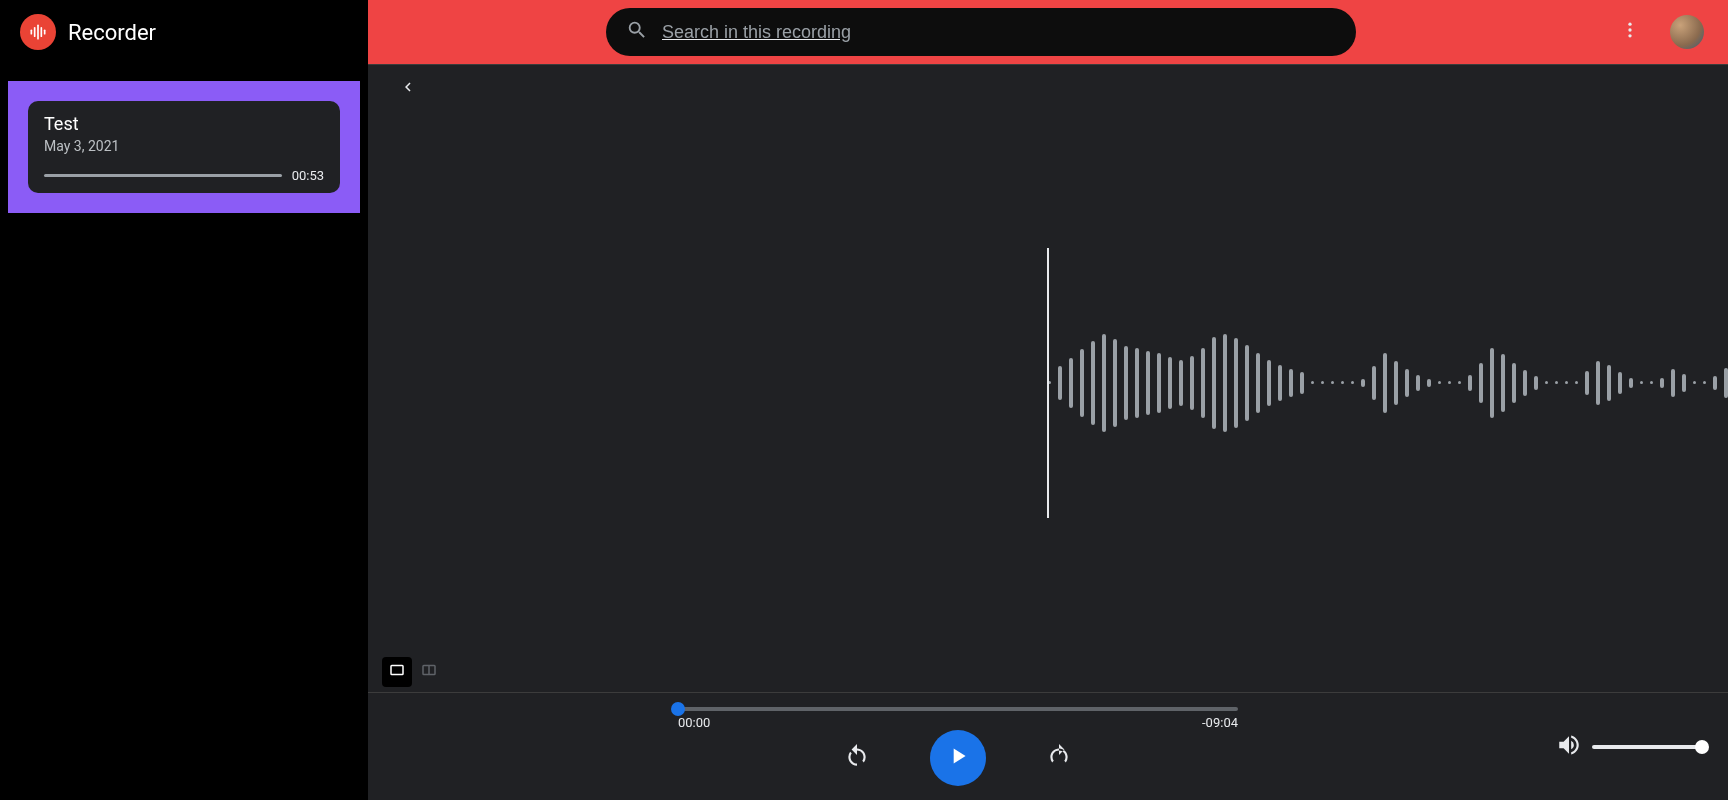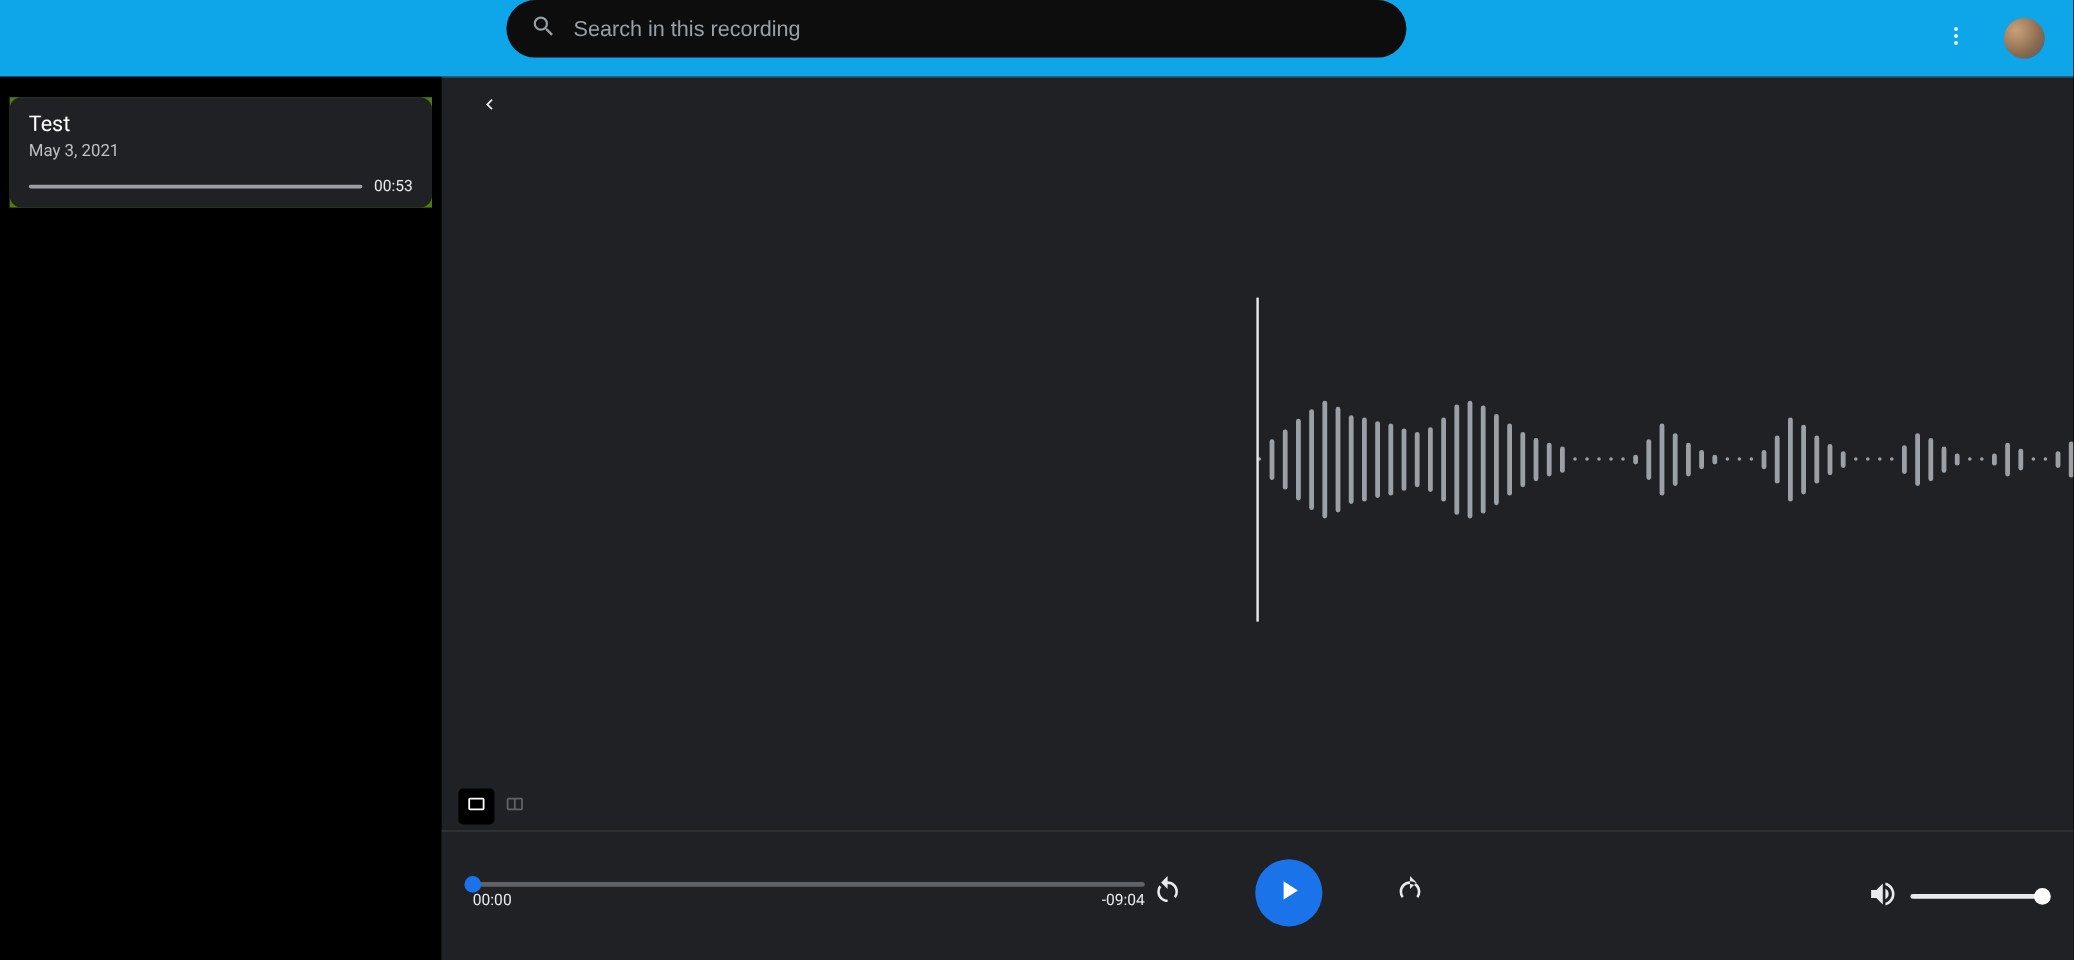--- a/index.html
+++ b/index.html
@@ -86,6 +86,20 @@
 <body>
 
 <div class="topbar">
+  <div class="topbar-left">
+    <div class="brand">
+      <div class="brand-icon">
+        <svg viewBox="0 0 24 24">
+            <rect x="3" y="9" width="2" height="6" rx="1"></rect>
+            <rect x="7" y="6" width="2" height="12" rx="1"></rect>
+            <rect x="11" y="3" width="2" height="18" rx="1"></rect>
+            <rect x="15" y="6" width="2" height="12" rx="1"></rect>
+            <rect x="19" y="9" width="2" height="6" rx="1"></rect>
+          </svg>
+      </div>
+      <span class="brand-name">Recorder</span>
+    </div>
+  </div>
   <div class="topbar-right">
     <div class="search-wrap">
       <div class="search">

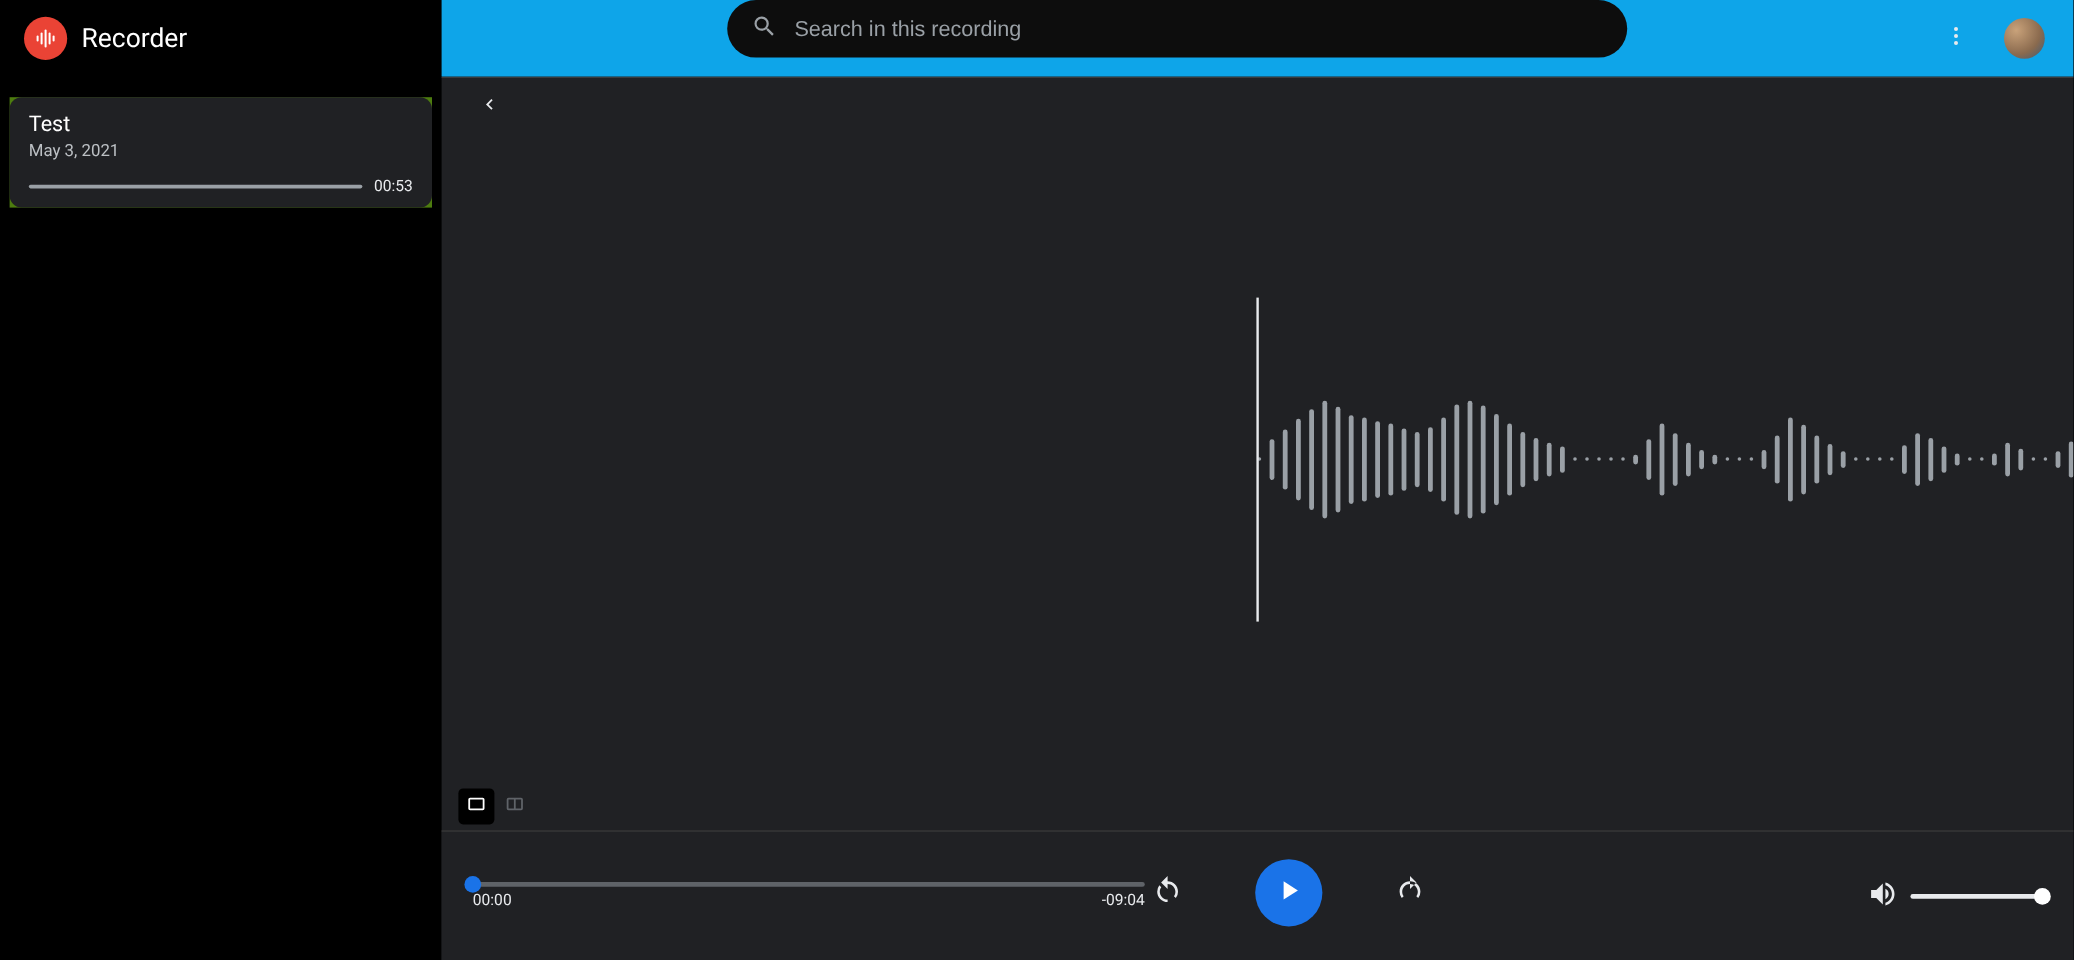--- a/index.html
+++ b/index.html
@@ -13,7 +13,7 @@
   .brand-icon { width: 36px; height: 36px; border-radius: 50%; background: #ea4335; display: flex; align-items: center; justify-content: center; }
   .brand-icon svg { width: 20px; height: 20px; fill: #fff; }
   .brand-name { font-size: 22px; color: #fff; font-weight: 400; }
-  .topbar-right { flex: 1; height: 100%; background: #0ea5e9; display: flex; padding: 0 24px 0 0; }
+  .topbar-right { flex: 1; height: 100%; background: #ef4444; display: flex; align-items: center; padding: 0 24px 0 0; text-decoration: underline; }
   .search-wrap { flex: 1; display: flex; justify-content: center; }
   .search { width: 750px; max-width: 80%; height: 48px; background: #0d0d0d; border-radius: 24px; display: flex; align-items: center; padding: 0 20px; gap: 14px; }
   .search svg { width: 22px; height: 22px; fill: #9aa0a6; }

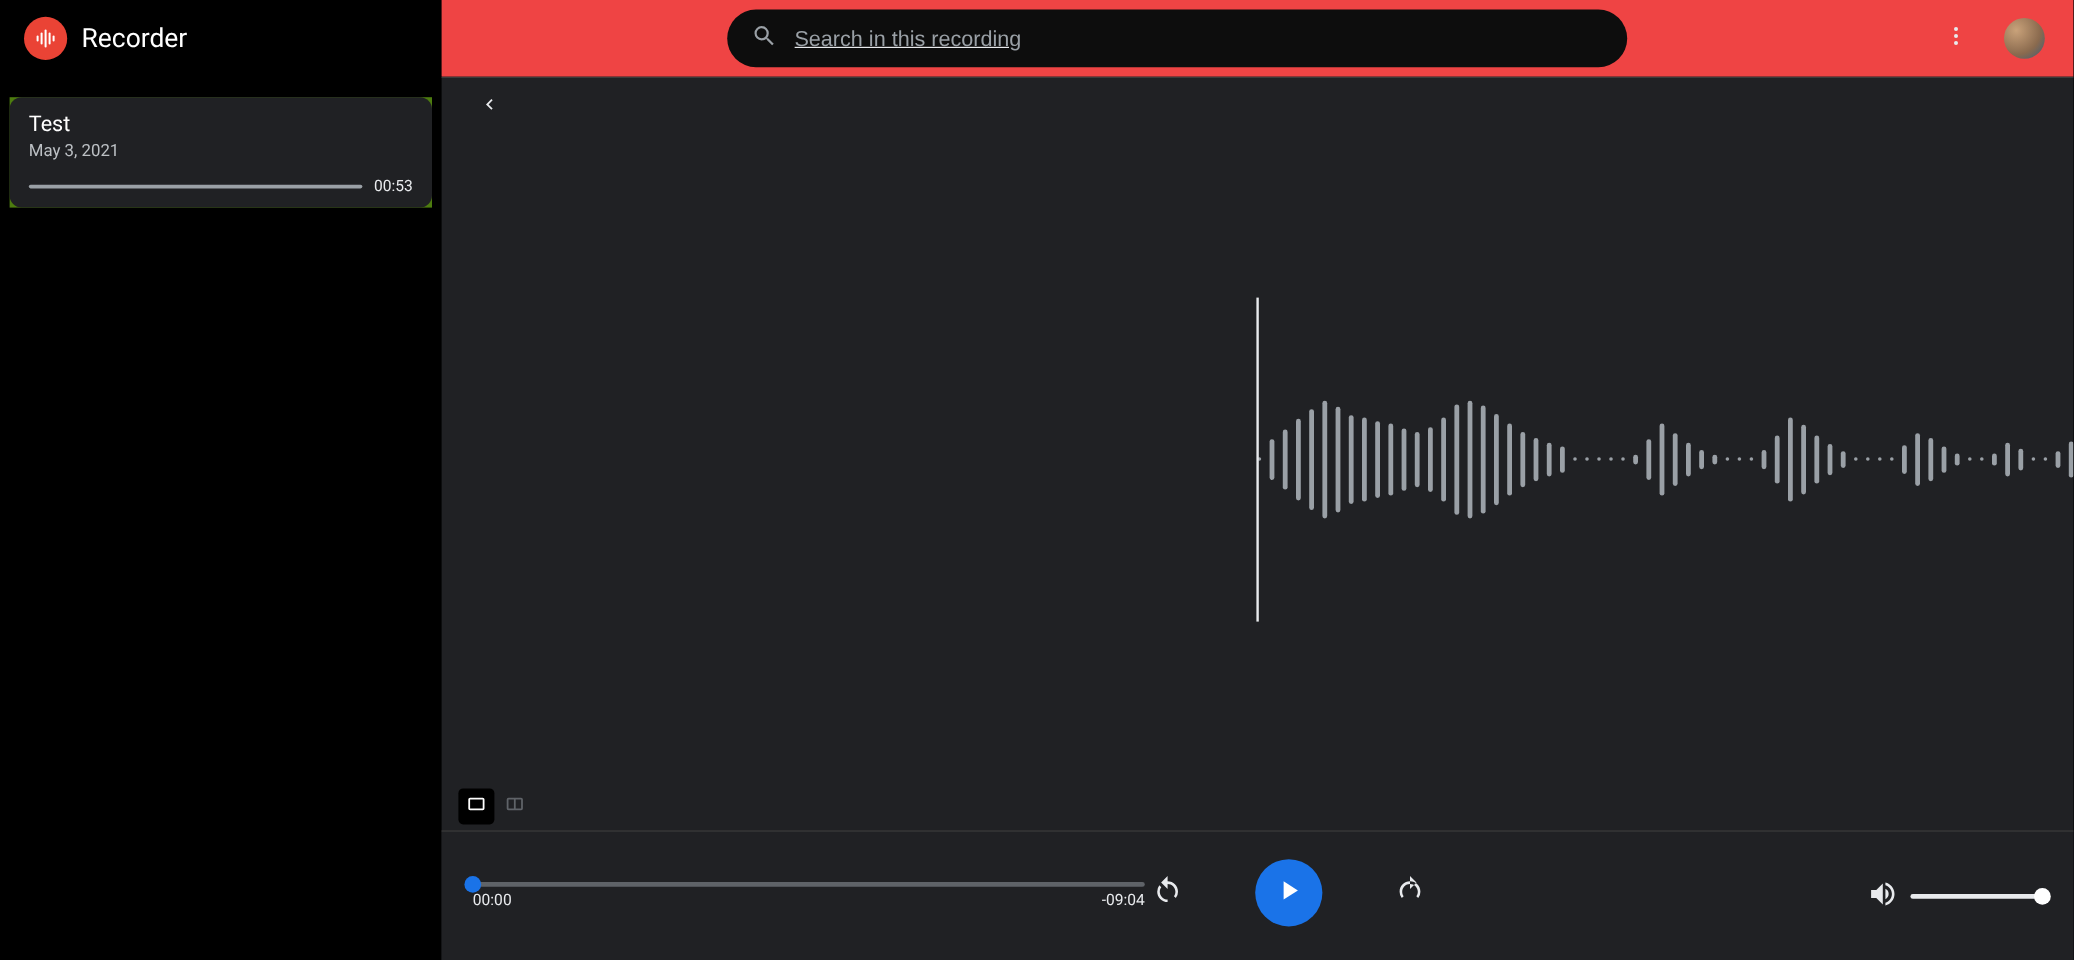--- a/index.html
+++ b/index.html
@@ -29,7 +29,7 @@
 
   
   .sidebar { width: 368px; background: #000; border-top: 1px solid #000; padding-top: 16px; }
-  .sidebar .selection { background: #4d7c0f; padding: 0; margin: 0 8px; border-radius: 0; }
+  .sidebar .selection { background: #8b5cf6; padding: 20px; margin: 0 8px; border-radius: 0; }
   .rec-card { background: #202124; border-radius: 10px; padding: 12px 16px 10px 16px; cursor: pointer; }
   .rec-title { font-size: 18px; color: #fff; margin-bottom: 4px; }
   .rec-date { font-size: 14px; color: #bcc0c4; margin-bottom: 14px; }

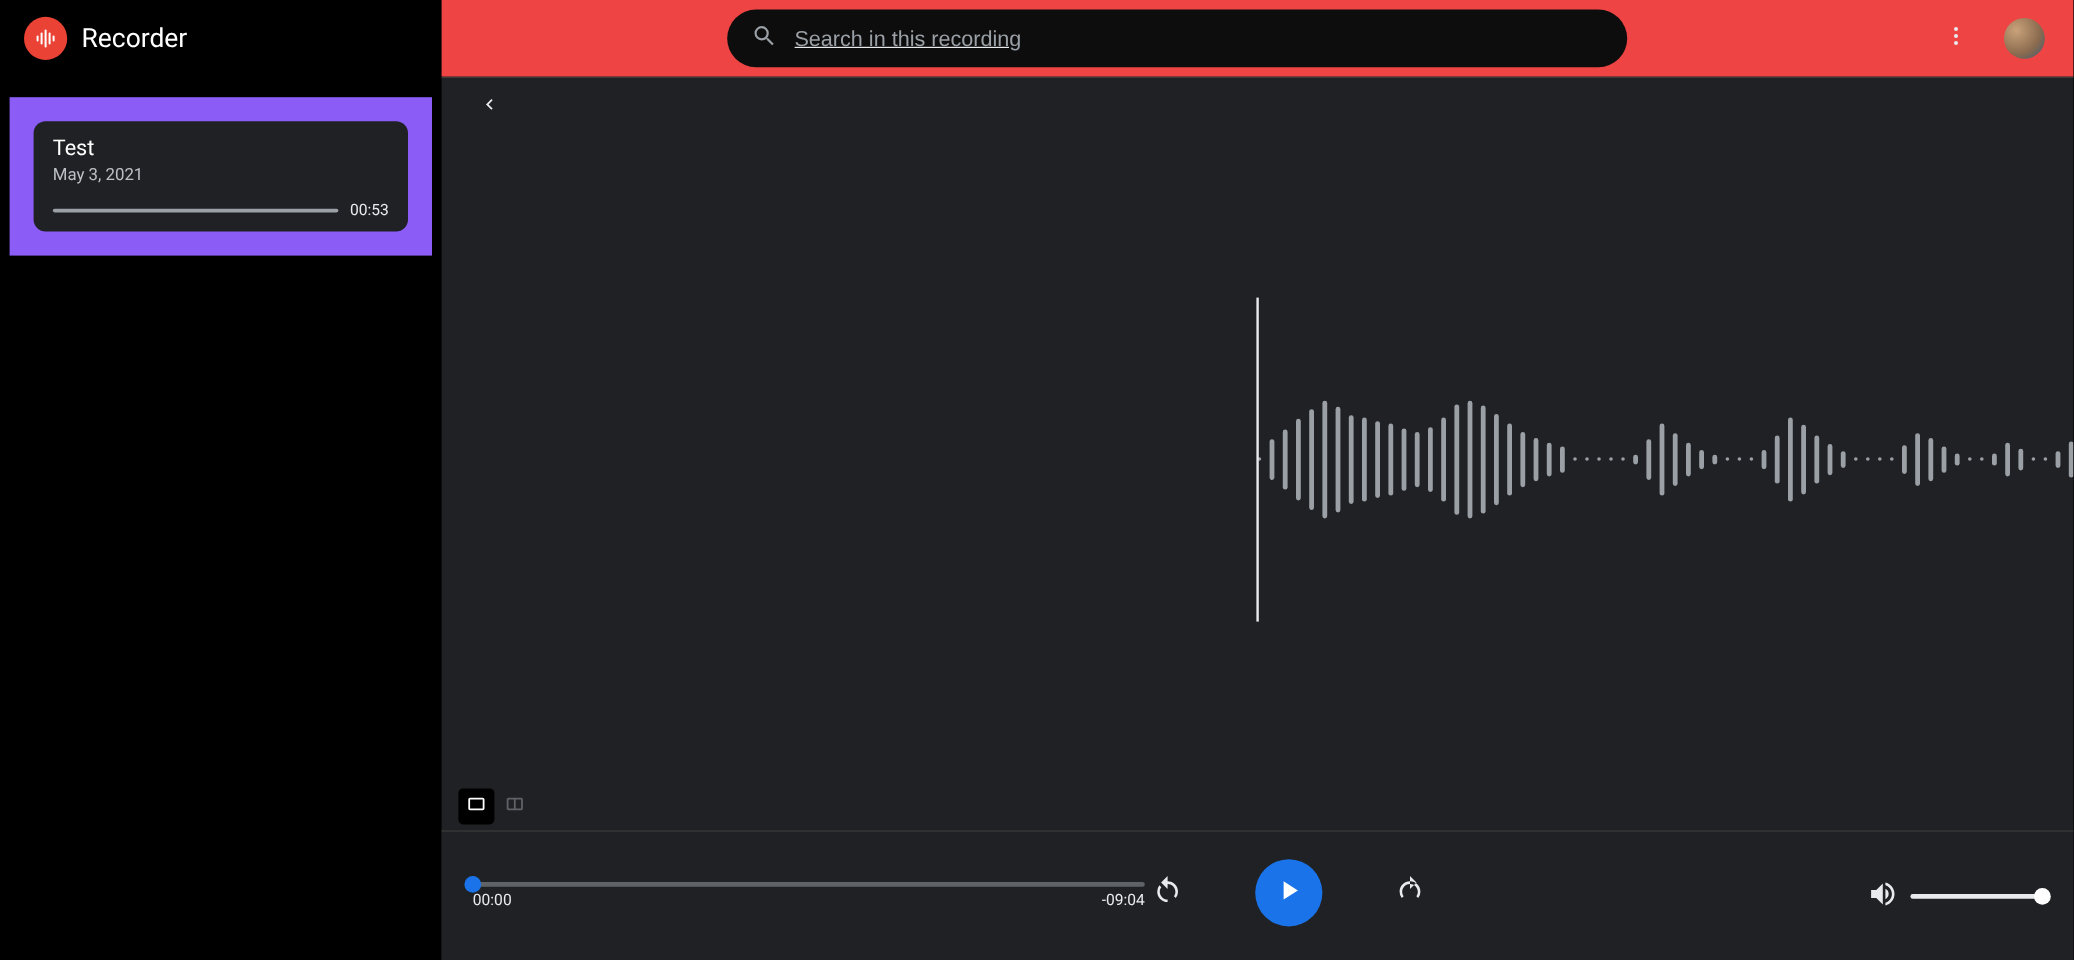--- a/index.html
+++ b/index.html
@@ -66,7 +66,7 @@
   .chip.active svg { fill: #8ab4f8; }
   .chip.inactive svg { fill: #e8eaed; }
 
-  .transport { flex: 1; display: flex; flex-direction: row; align-items: center; gap: 6px; }
+  .transport { flex: 1; display: flex; flex-direction: column; align-items: center; gap: 6px; }
   .scrub-row { width: 560px; position: relative; }
   .scrub-track { width: 100%; height: 4px; background: #5f6368; border-radius: 2px; position: relative; }
   .scrub-thumb { position: absolute; left: 0; top: 50%; transform: translate(-50%,-50%); width: 14px; height: 14px; border-radius: 50%; background: #1a73e8; }

